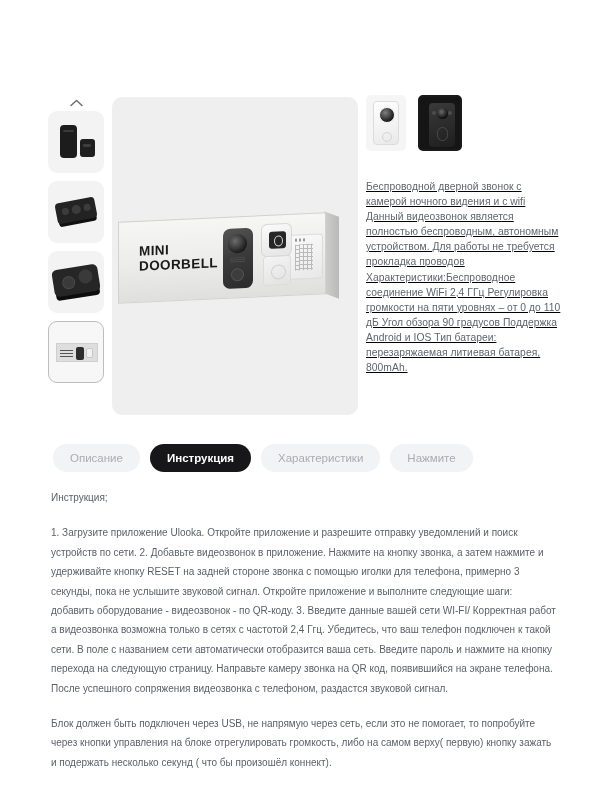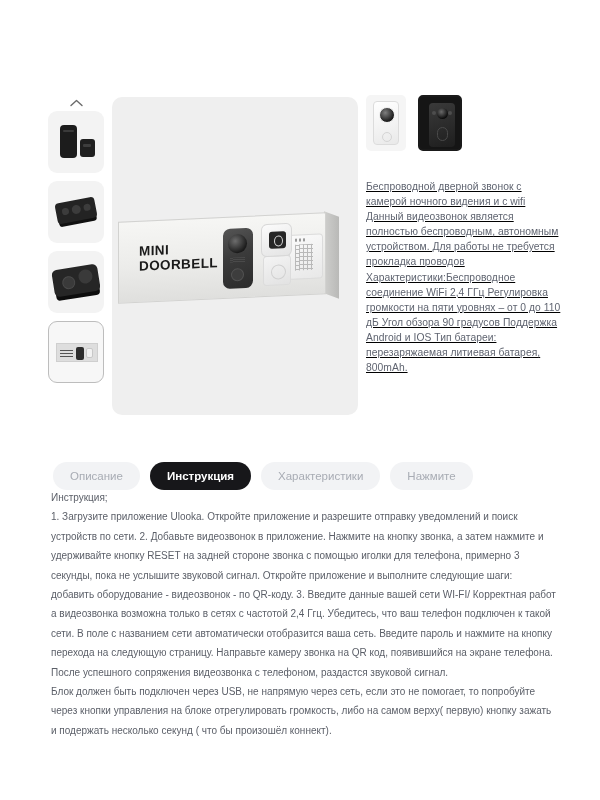--- a/index.html
+++ b/index.html
@@ -146,7 +146,7 @@
           color: #5f6470; letter-spacing: .05px; }
 
   
-  .tabs { position: absolute; left: 53px; top: 444px; display: flex; gap: 10px; margin-top: 18px; }
+  .tabs { position: absolute; left: 53px; top: 444px; display: flex; gap: 10px; }
   .tab { border-radius: 18px; padding: 8px 17px; font-size: 11.5px;
          background: #f2f3f5; color: #a8acb4; cursor: pointer; white-space: nowrap; }
   .tab.active { background: #17171a; color: #ffffff; font-weight: 600; }

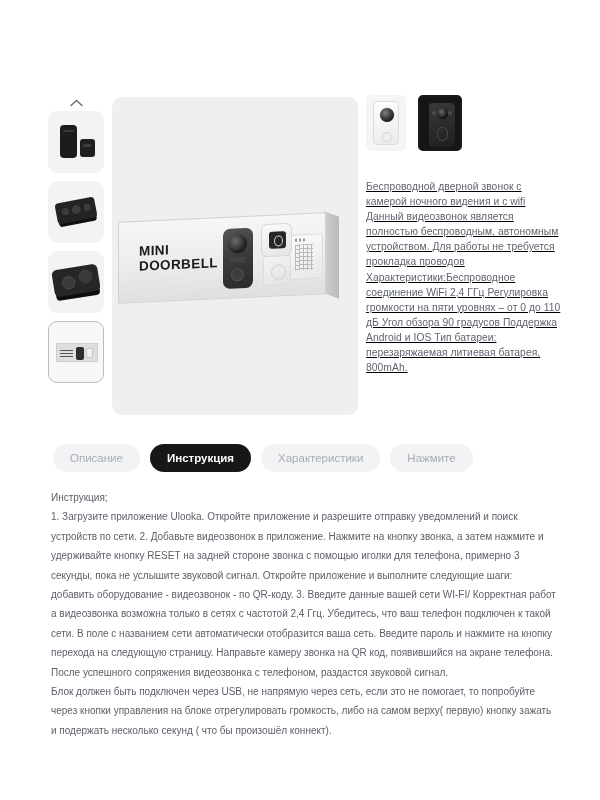--- a/index.html
+++ b/index.html
@@ -155,7 +155,7 @@
   .body-txt { position: absolute; left: 51px; top: 488px; width: 506px;
               font-size: 10px; line-height: 19.4px; color: #5b5f68; }
   .body-txt p { margin: 0; }
-  .body-txt p + p { margin-top: 0; }
+  .body-txt p + p { margin-top: 16px; }
 </style>
 </head>
 <body>

